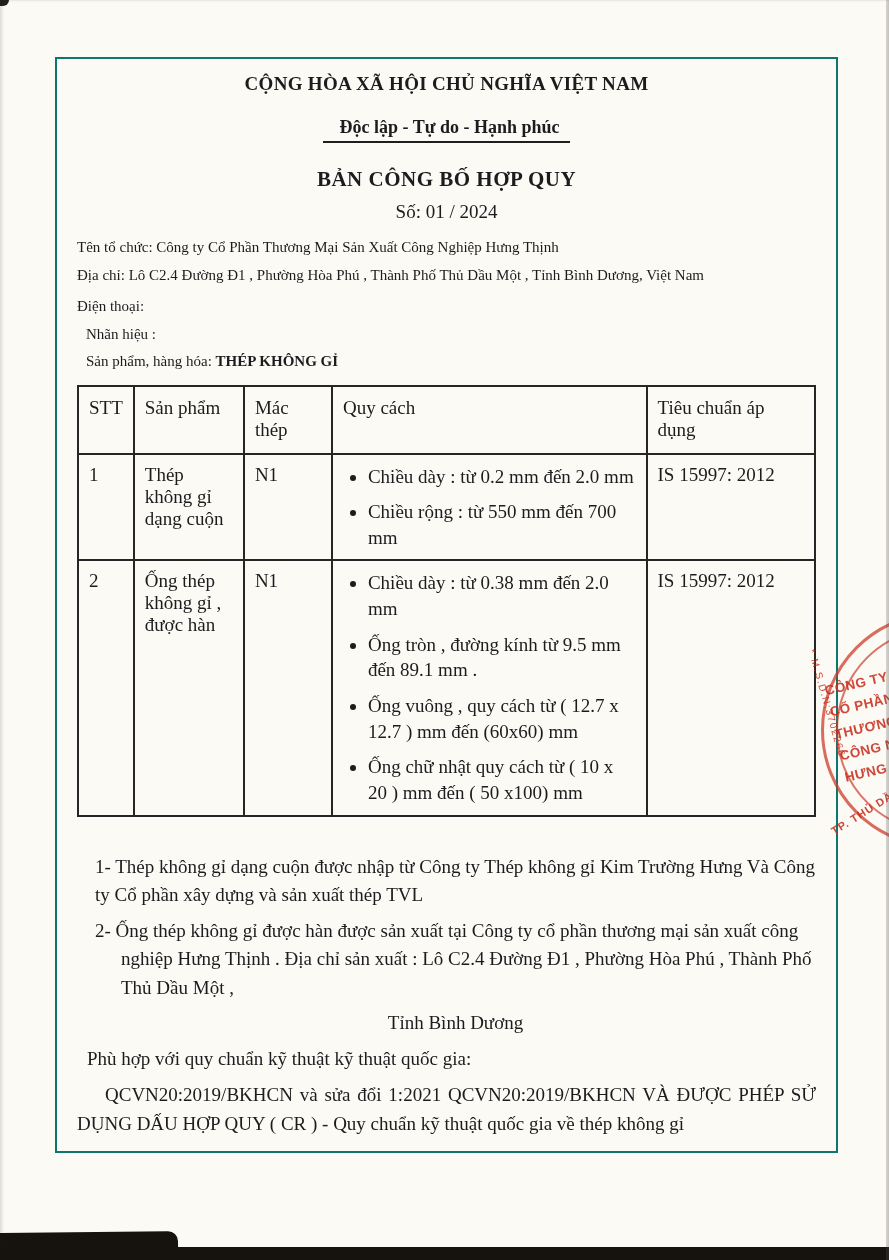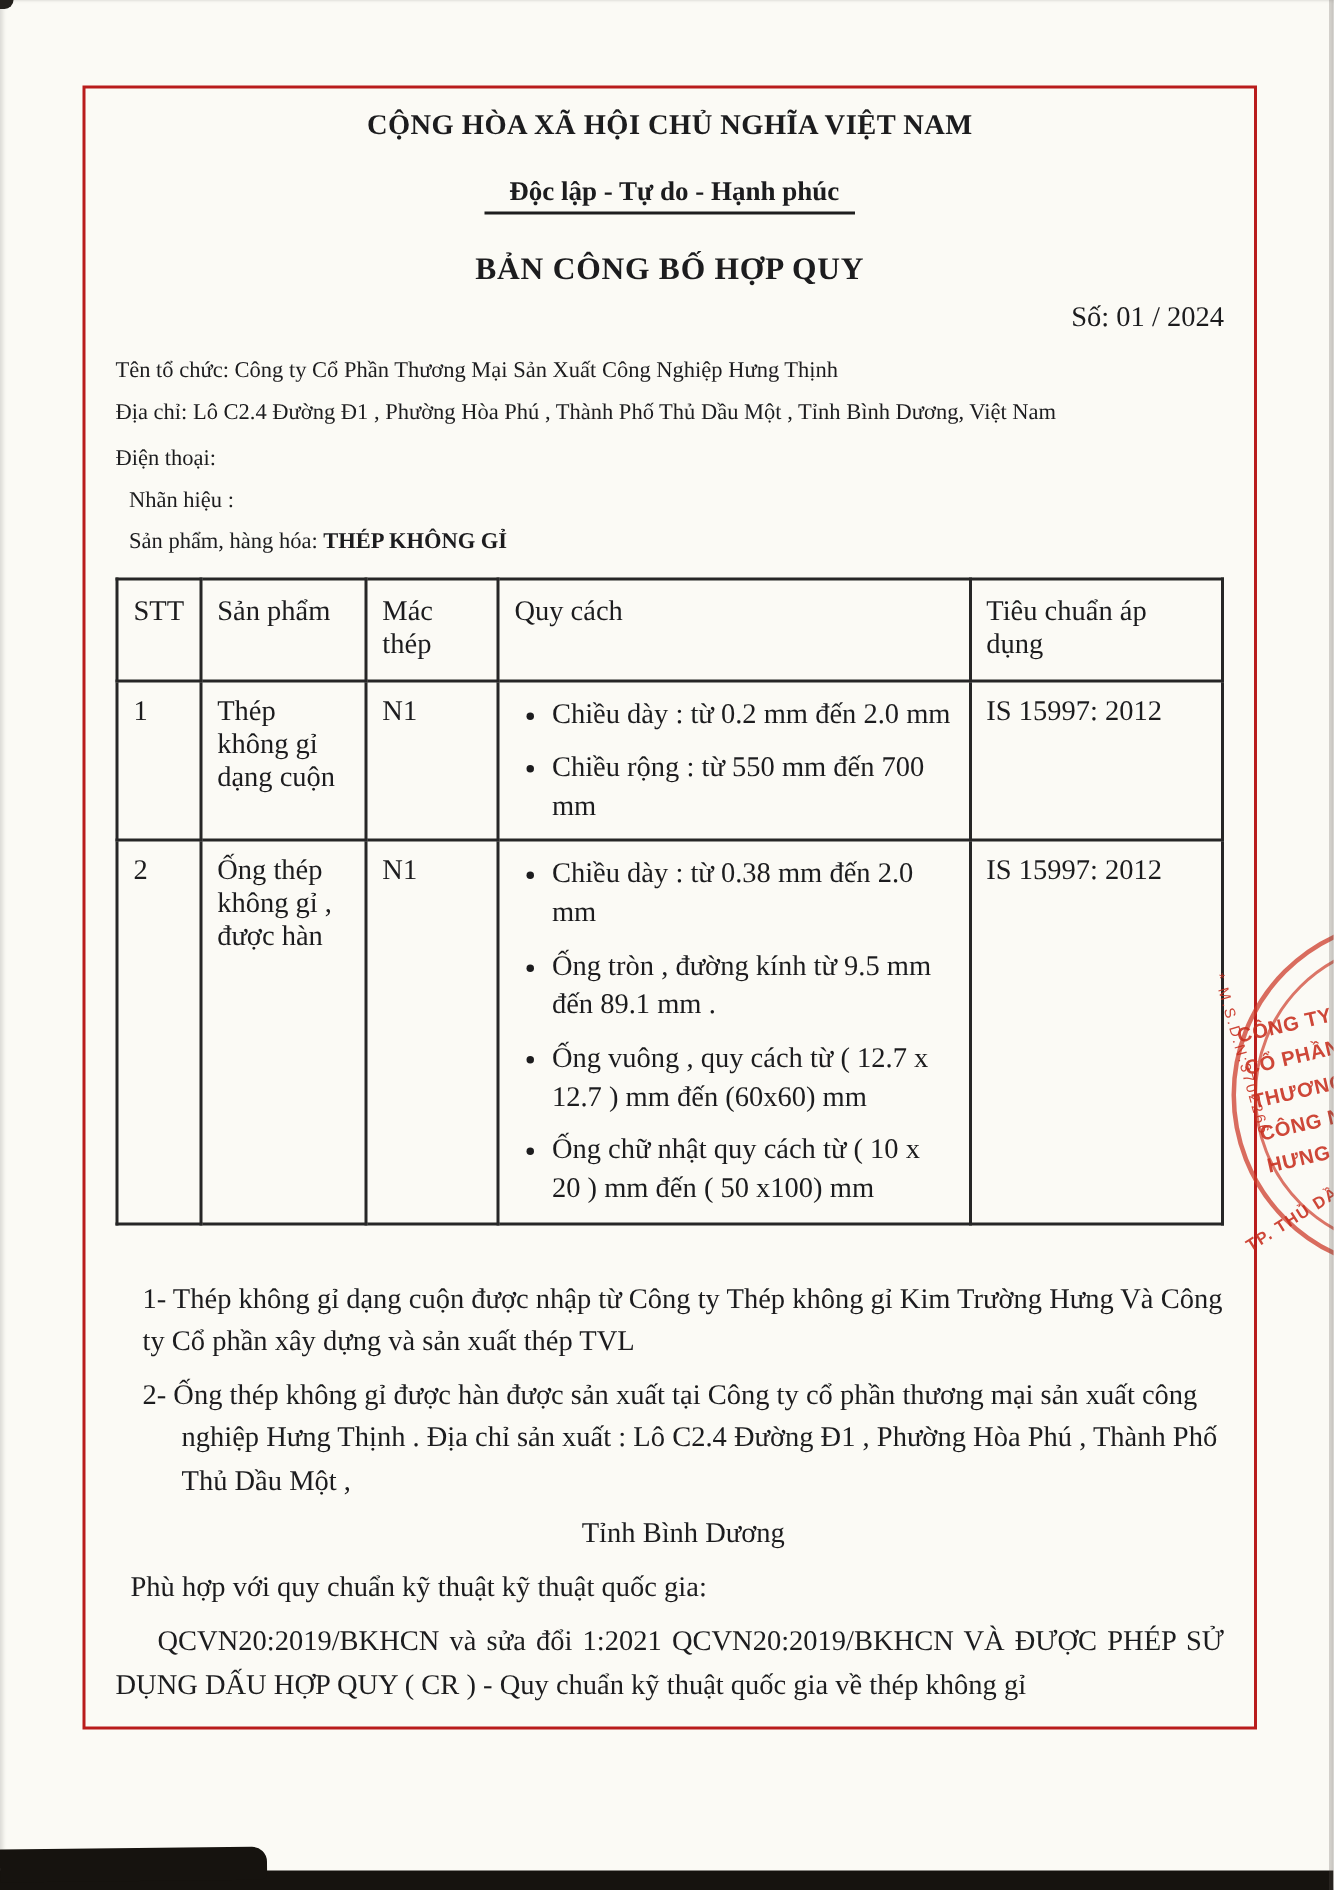--- a/index.html
+++ b/index.html
@@ -13,7 +13,7 @@
   }
   .frame {
     position:absolute; left:55px; top:57px; right:51px; bottom:107px;
-    border:2px solid #b91c1c; padding:14px 20px 10px;
+    border:2px solid #0f766e; padding:14px 20px 10px;
     box-sizing:border-box;
   }
   .nat-header { text-align:center; }

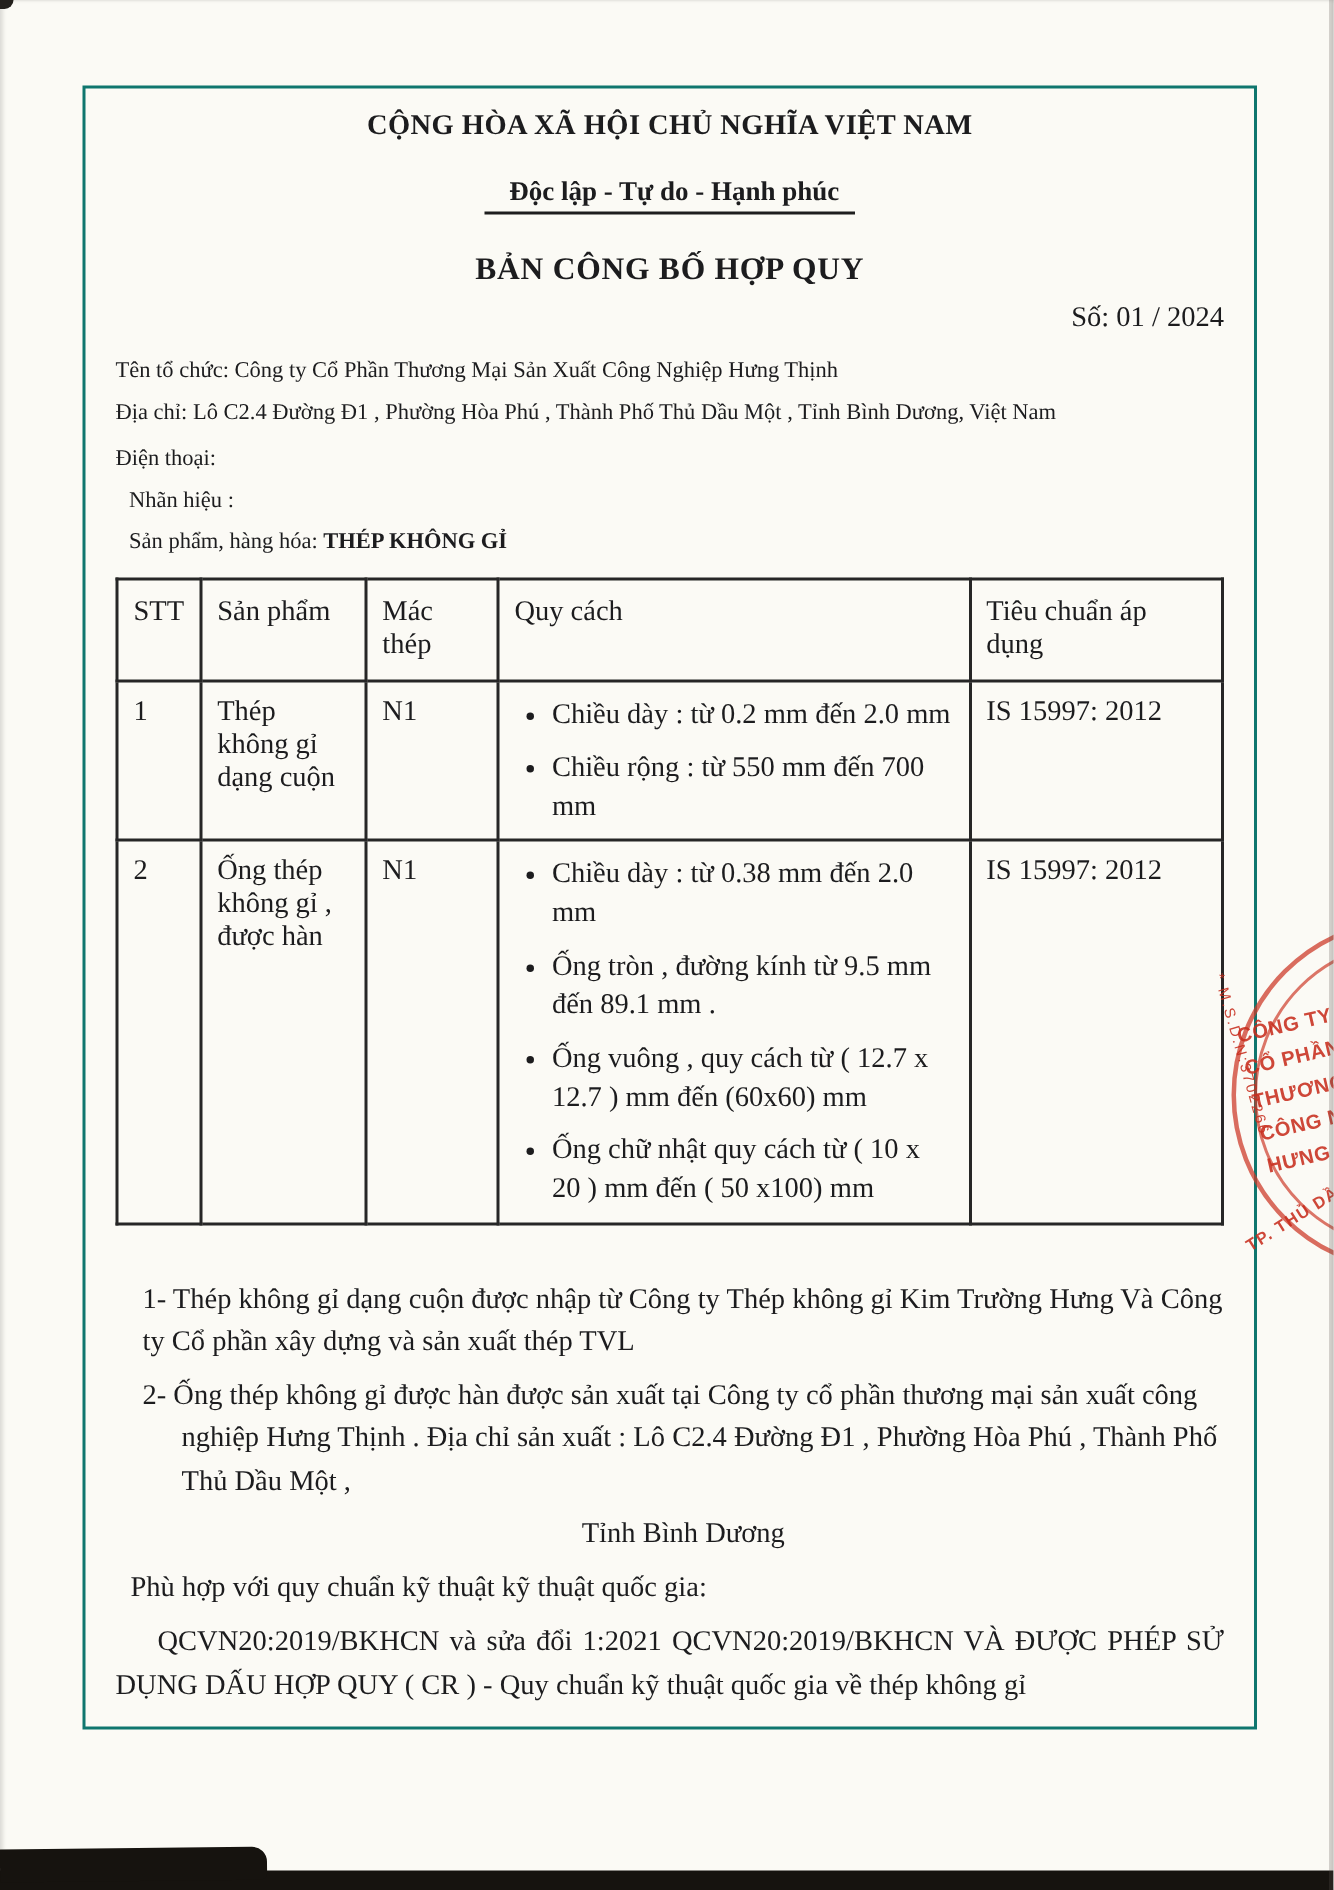--- a/index.html
+++ b/index.html
@@ -23,7 +23,7 @@
     border-bottom:2px solid #1e1e1e; padding:1px 10px 3px 16px; margin-top:3px;
   }
   .doc-title { text-align:center; font-size:21px; font-weight:bold; letter-spacing:.5px; margin-top:24px; }
-  .doc-no { text-align:right; font-size:19px; margin-top:9px; }
+  .doc-no { text-align:center; font-size:19px; margin-top:9px; }
   .info { font-size:15px; line-height:1.5; }
   .info p { margin:5px 0; }
   .p-org { margin-top:13px !important; }

